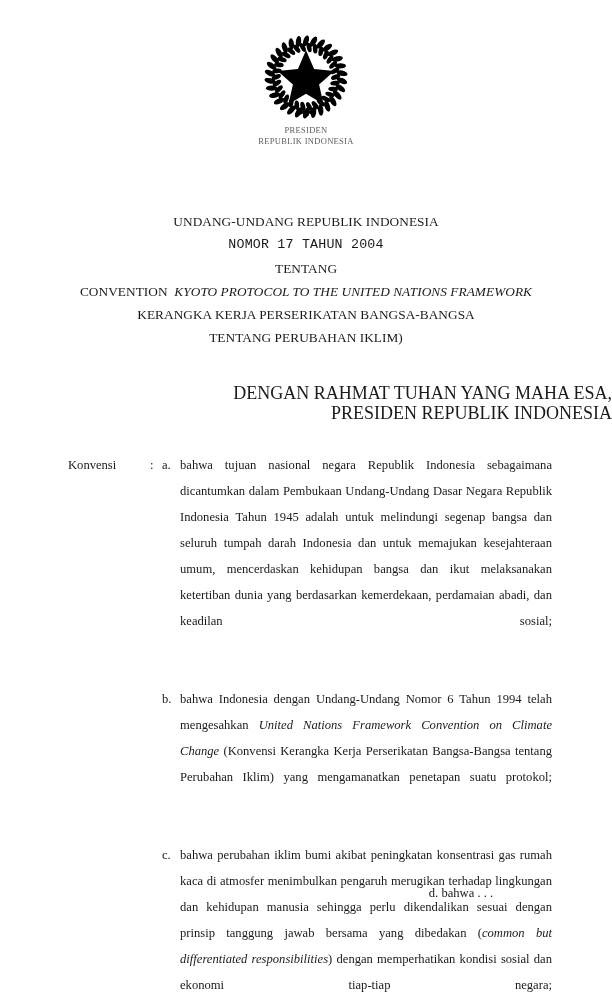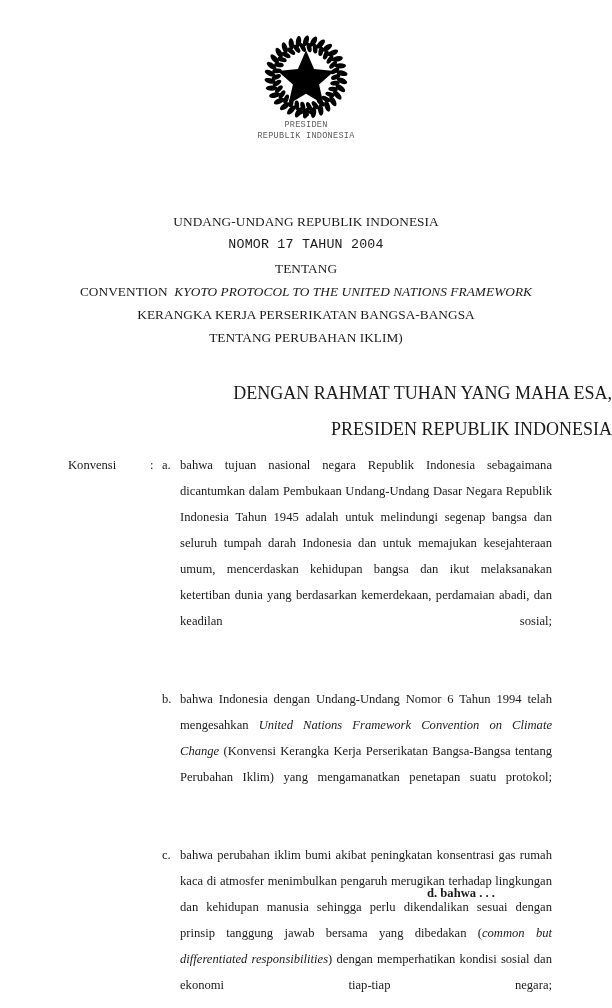--- a/index.html
+++ b/index.html
@@ -35,7 +35,8 @@
     height: 86px;
   }
   .emblem-caption {
-    font-family: Liberation Mono, monospace;
+    margin-top: 5px;
+    font-family: Liberation Serif, serif;
     font-size: 8.5px;
     line-height: 11px;
     letter-spacing: 0.3px;

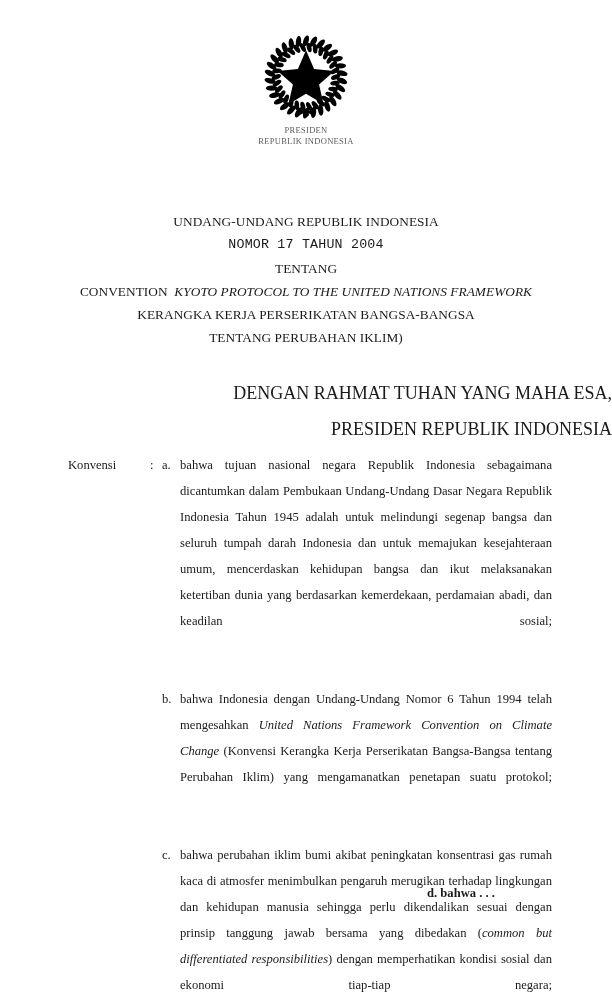--- a/index.html
+++ b/index.html
@@ -70,7 +70,7 @@
     white-space: nowrap;
   }
   #subhead-rahmat { top: 384px; }
-  #subhead-presiden { top: 420px; }
+  #subhead-presiden { top: 404px; }
 
   
   .considering {

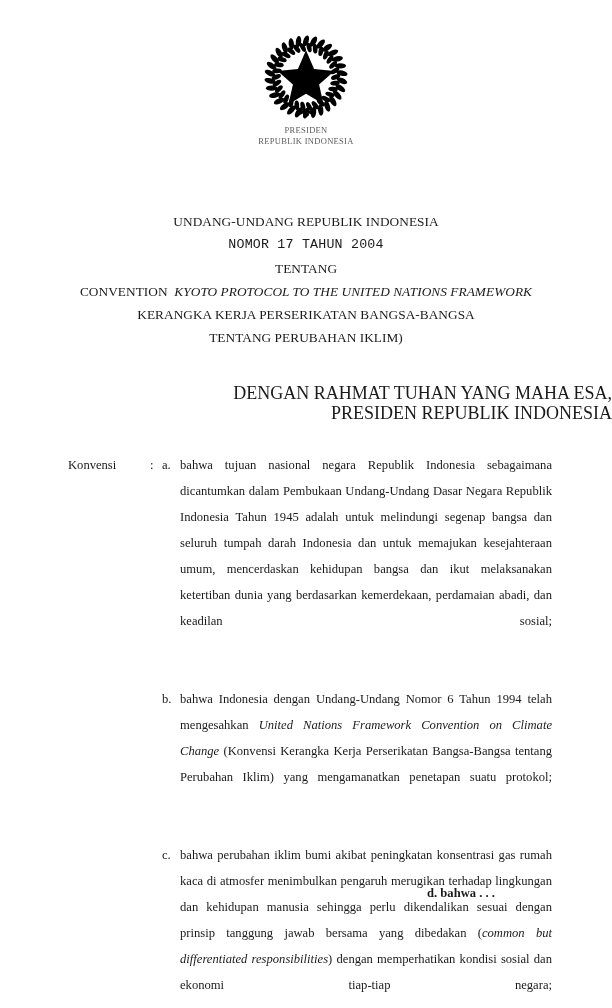--- a/index.html
+++ b/index.html
@@ -139,7 +139,6 @@
     text-align: center;
     font-size: 12.6px;
     line-height: 18px;
-    font-weight: bold;
   }
   .catchword .inner {
     display: inline-block;

